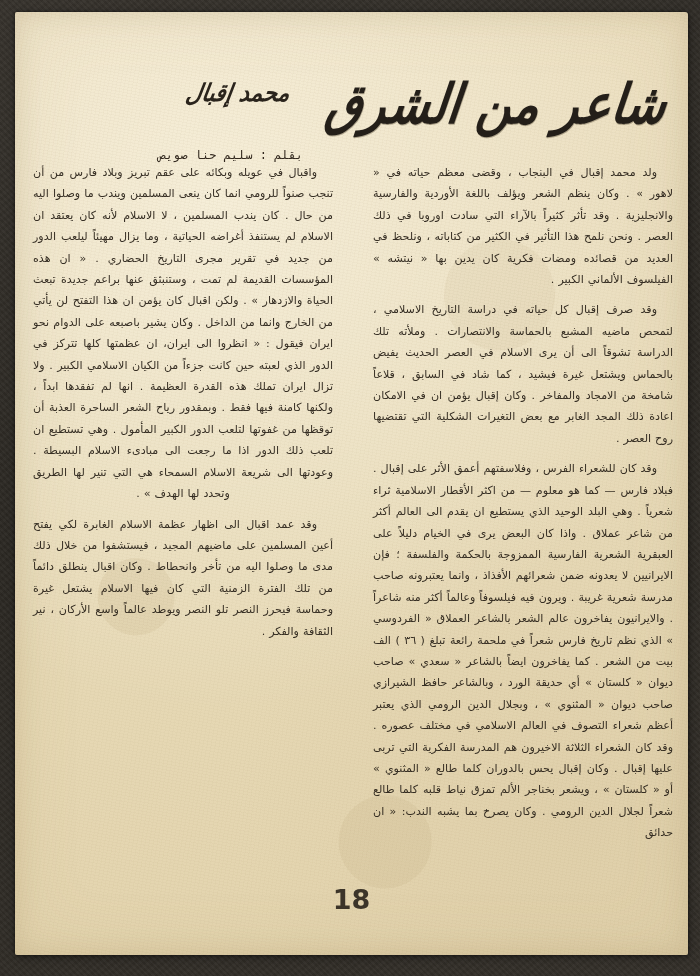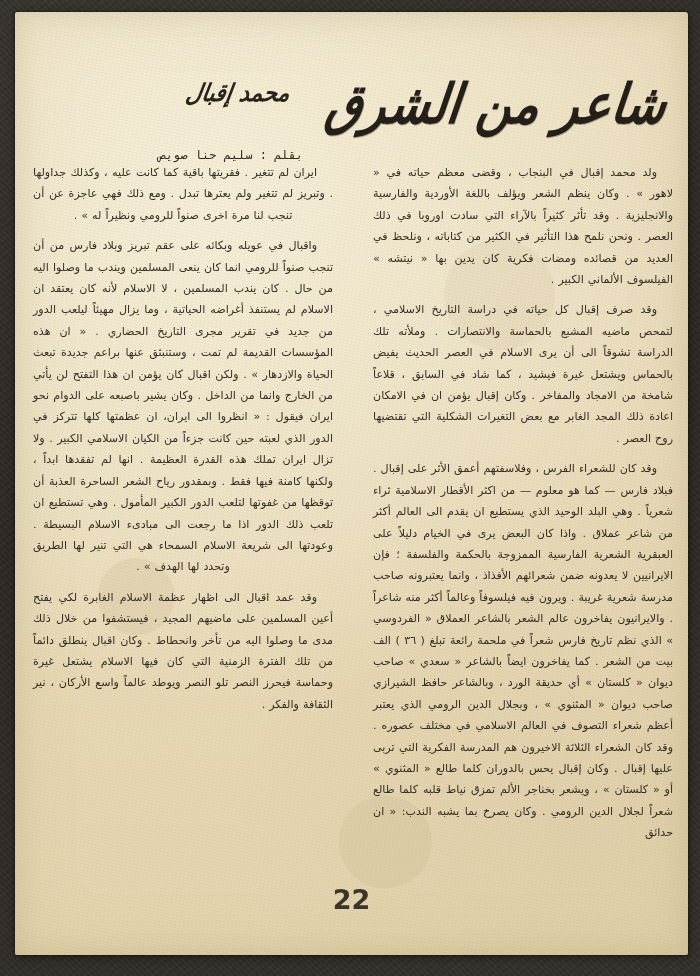--- a/index.html
+++ b/index.html
@@ -189,7 +189,6 @@
       </div>
 
       <div class="column" id="col-left">
-        <p class="last-center">ايران لم تتغير . فقريتها باقية كما كانت عليه ، وكذلك جداولها . وتبريز لم تتغير ولم يعترها تبدل . ومع ذلك فهي عاجزة عن أن تنجب لنا مرة اخرى صنواً للرومي ونظيراً له » .</p>
         <p class="last-center">واقبال في عويله وبكائه على عقم تبريز وبلاد فارس من أن تنجب صنواً للرومي انما كان ينعى المسلمين ويندب ما وصلوا اليه من حال . كان يندب المسلمين ، لا الاسلام لأنه كان يعتقد ان الاسلام لم يستنفذ أغراضه الحياتية ، وما يزال مهيئاً ليلعب الدور من جديد في تقرير مجرى التاريخ الحضاري . « ان هذه المؤسسات القديمة لم تمت ، وستنبثق عنها براعم جديدة تبعث الحياة والازدهار » . ولكن اقبال كان يؤمن ان هذا التفتح لن يأتي من الخارج وانما من الداخل . وكان يشير باصبعه على الدوام نحو ايران فيقول : « انظروا الى ايران، ان عظمتها كلها تتركز في الدور الذي لعبته حين كانت جزءاً من الكيان الاسلامي الكبير . ولا تزال ايران تملك هذه القدرة العظيمة . انها لم تفقدها ابداً ، ولكنها كامنة فيها فقط . وبمقدور رياح الشعر الساحرة العذبة أن توقظها من غفوتها لتلعب الدور الكبير المأمول . وهي تستطيع ان تلعب ذلك الدور اذا ما رجعت الى مبادىء الاسلام البسيطة . وعودتها الى شريعة الاسلام السمحاء هي التي تنير لها الطريق وتحدد لها الهدف » .</p>
         <p>وقد عمد اقبال الى اظهار عظمة الاسلام الغابرة لكي يفتح أعين المسلمين على ماضيهم المجيد ، فيستشفوا من خلال ذلك مدى ما وصلوا اليه من تأخر وانحطاط . وكان اقبال ينطلق دائماً من تلك الفترة الزمنية التي كان فيها الاسلام يشتعل غيرة وحماسة فيحرز النصر تلو النصر ويوطد عالماً واسع الأركان ، نير الثقافة والفكر .</p>
       </div>

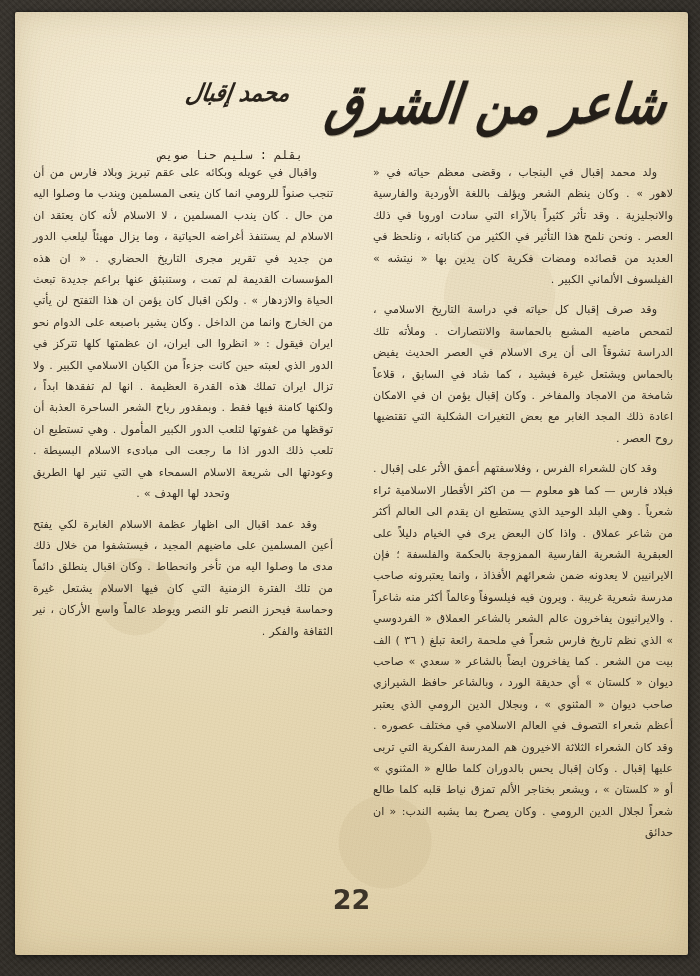--- a/index.html
+++ b/index.html
@@ -195,7 +195,7 @@
 
     </div>
 
-    <div id="page-number">22</div>
+    <div id="page-number">18</div>
 
   </div>
 </div>

